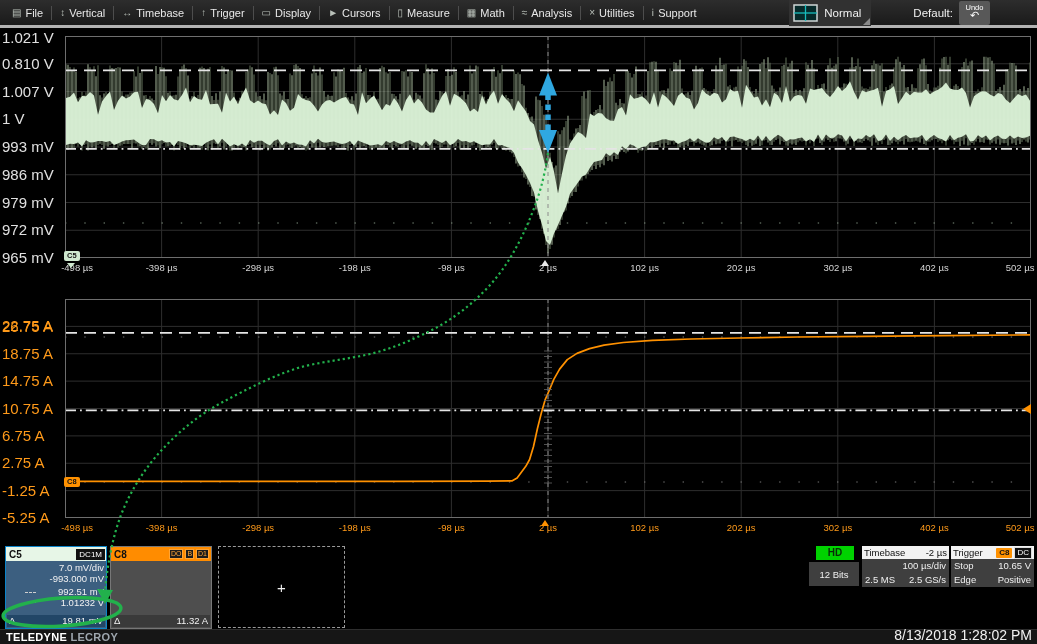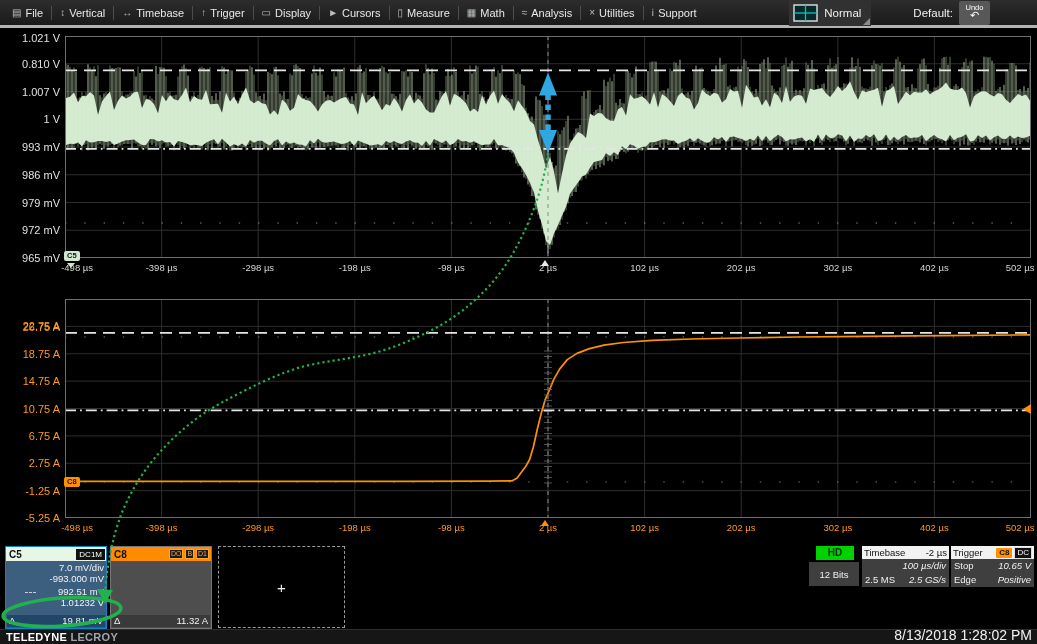--- a/index.html
+++ b/index.html
@@ -25,7 +25,7 @@
   #undo-btn .u-label{font-size:7.5px;}
   #undo-btn .u-arrow{font-size:11px;margin-top:-1px;transform:scaleX(-1);}
   
-  .ylabel{position:absolute;width:58px;text-align:right;font-size:11px;line-height:10px;}
+  .ylabel{position:absolute;width:58px;font-size:15px;line-height:10px;}
   .ylabel.volt{color:#e0e0e0;}
   .ylabel.amp{color:#ff9a1a;}
   .xlabel{position:absolute;font-size:9.5px;line-height:10px;white-space:nowrap;}

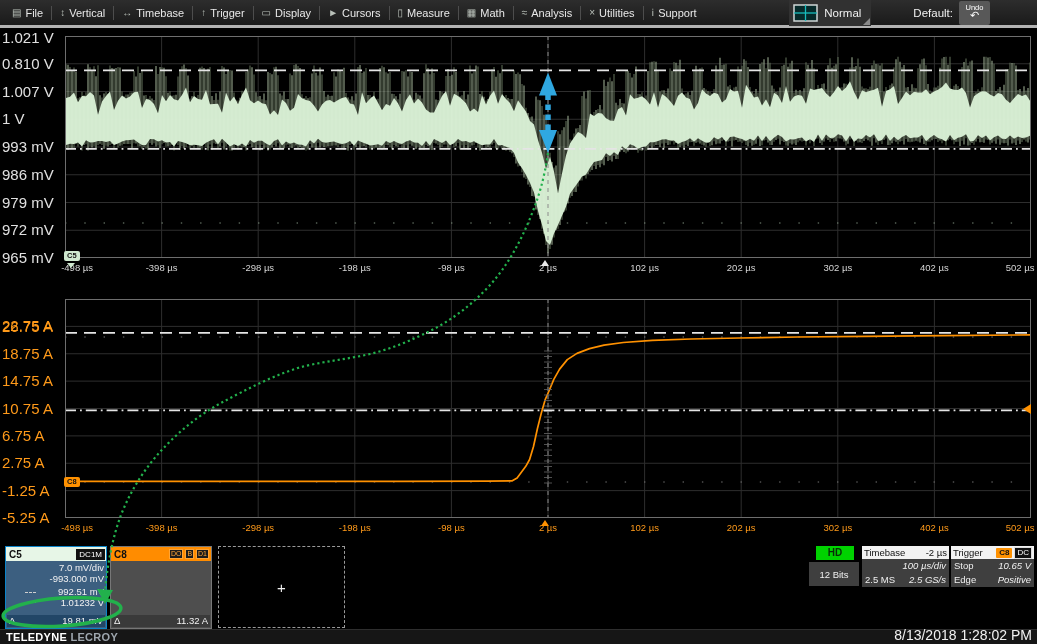--- a/index.html
+++ b/index.html
@@ -68,7 +68,7 @@
   .stat-body{background:#3f3f3f;padding:0 3px;}
   .s-row{height:14px;line-height:14px;display:flex;}
   .s-l{flex:1;text-align:left;}
-  .s-r{text-align:right;font-style:italic;}
+  .s-r{text-align:right;}
   .trig-src{background:#ff9100;color:#111;font-size:8px;font-weight:bold;padding:0 3px;height:10px;line-height:10px;margin-right:2px;border-radius:1px;}
   .trig-cpl{background:#111;color:#fff;font-size:8px;padding:0 2px;height:10px;line-height:10px;border:1px solid #ddd;}
   

